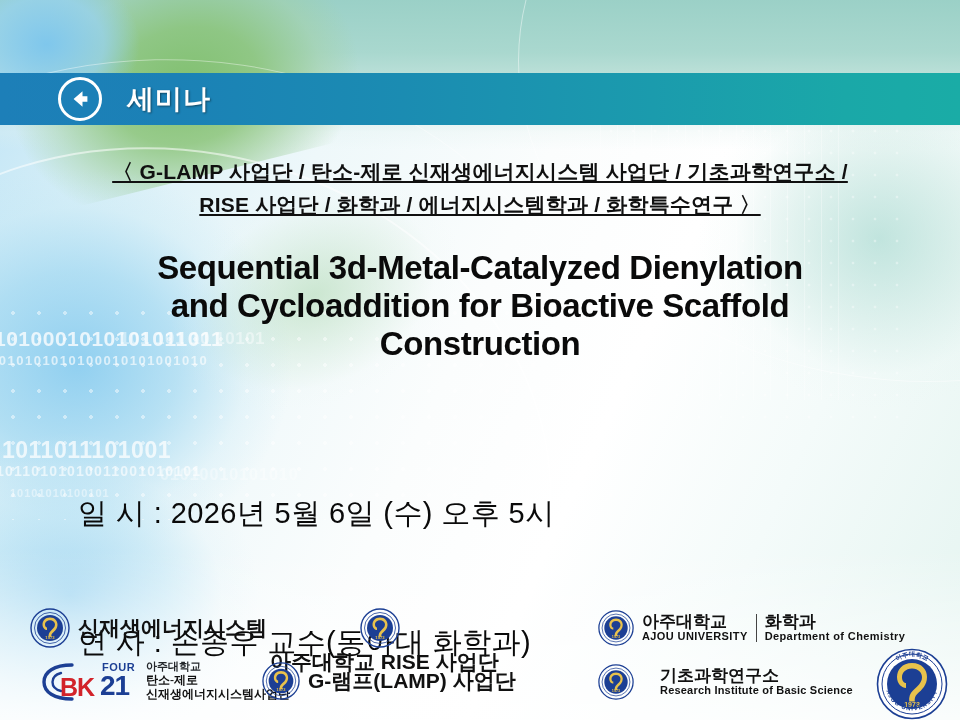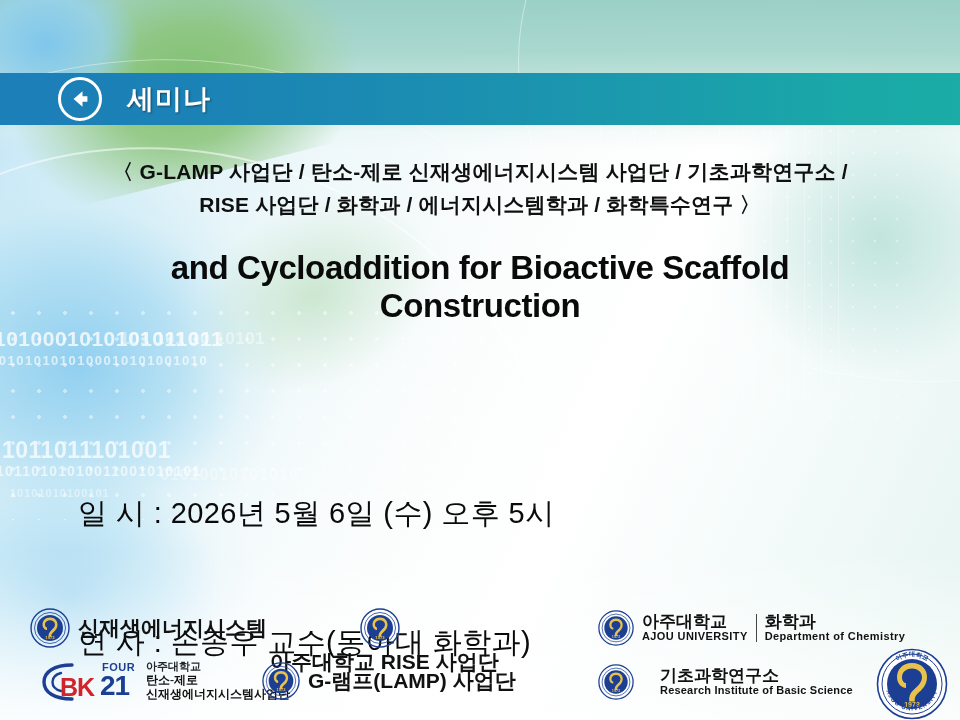--- a/index.html
+++ b/index.html
@@ -233,6 +233,7 @@
     font-weight: bold;
     line-height: 33px;
     letter-spacing: 0.2px;
+    text-decoration: underline;
   }
 
   

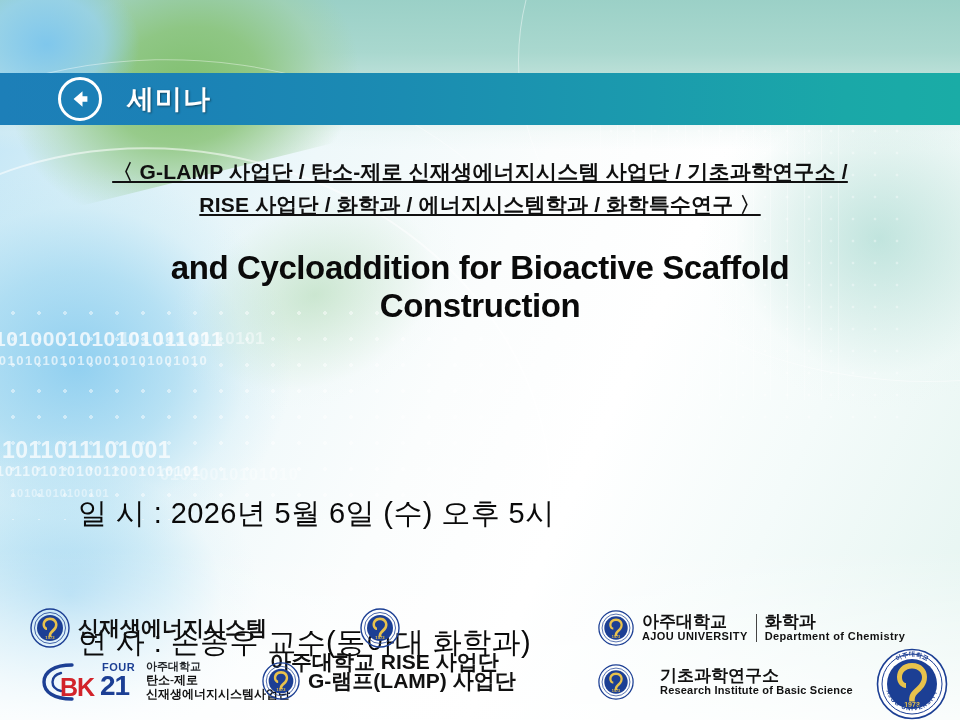--- a/index.html
+++ b/index.html
@@ -368,6 +368,7 @@
   </div>
 
   <div class="main-title">
+    <div>Sequential 3d-Metal-Catalyzed Dienylation</div>
     <div>and Cycloaddition for Bioactive Scaffold</div>
     <div>Construction</div>
   </div>

